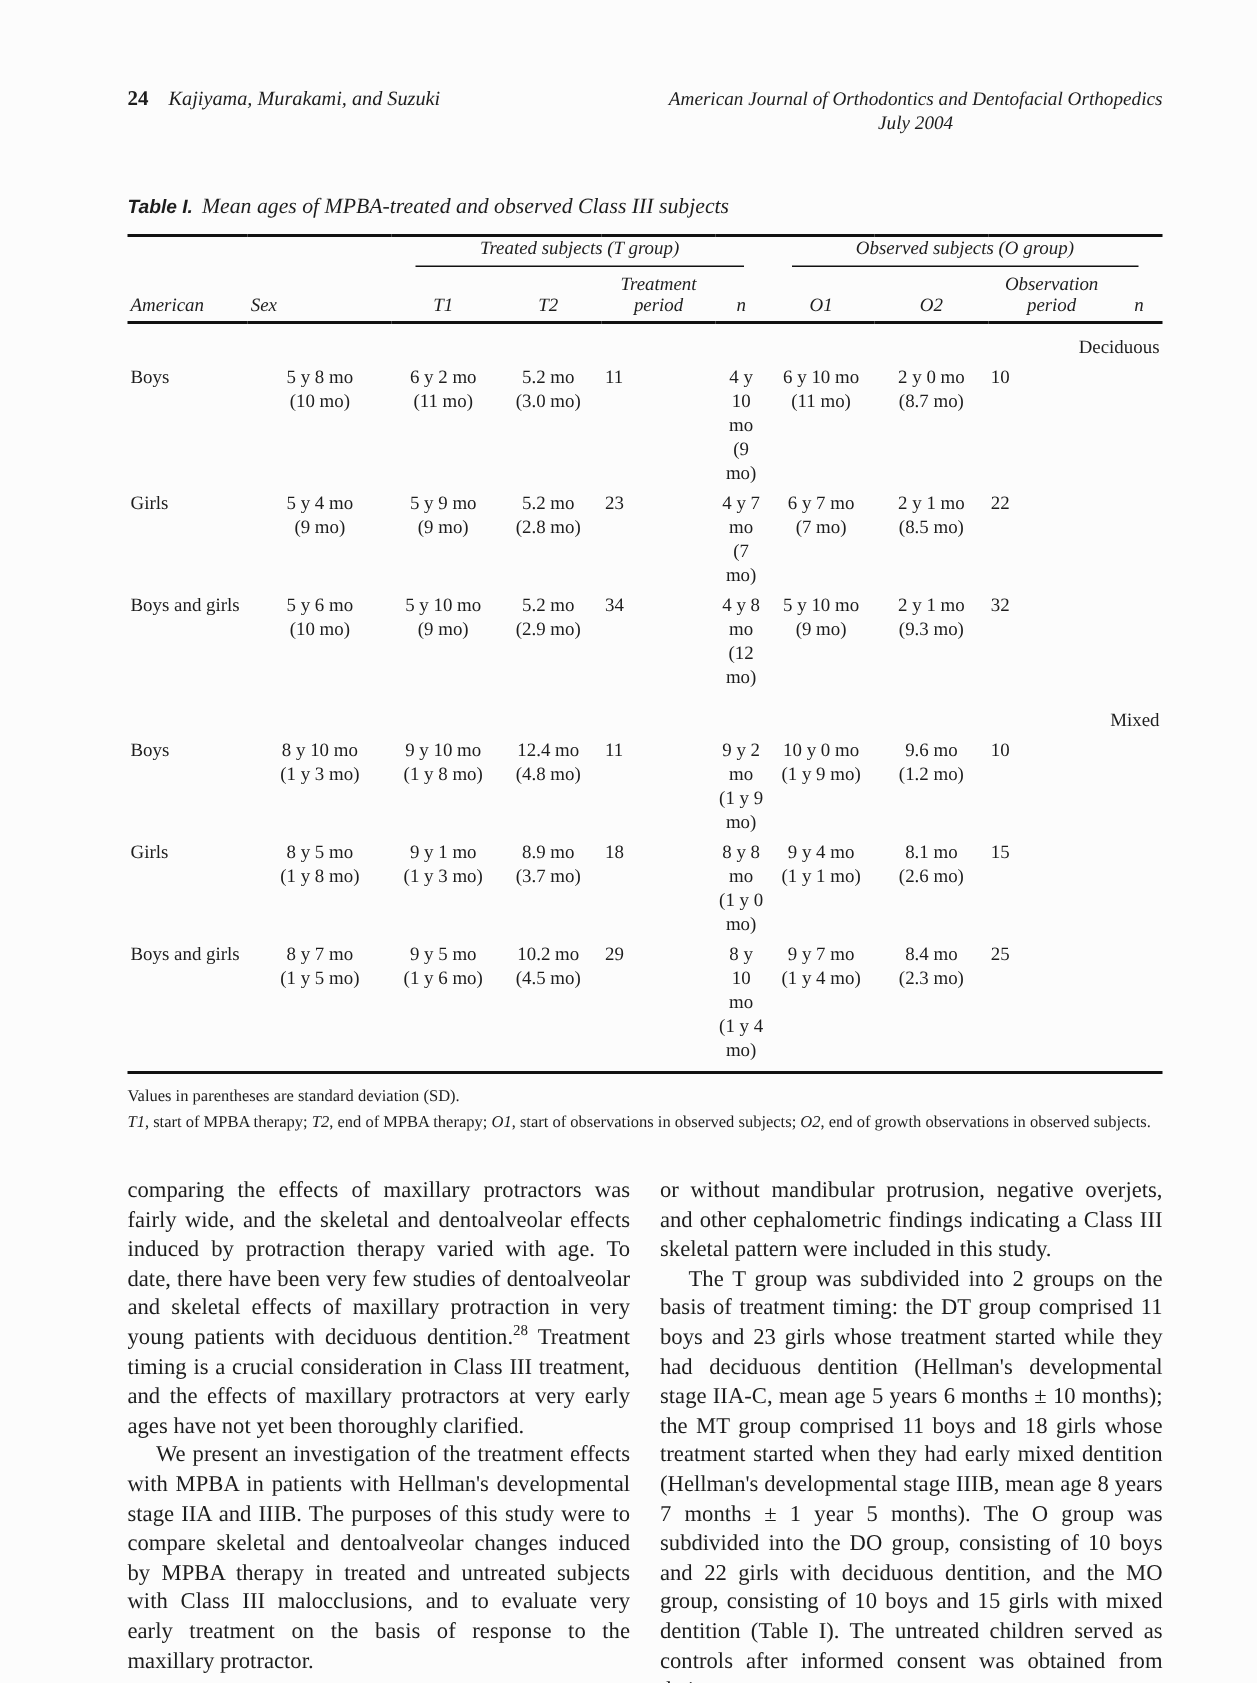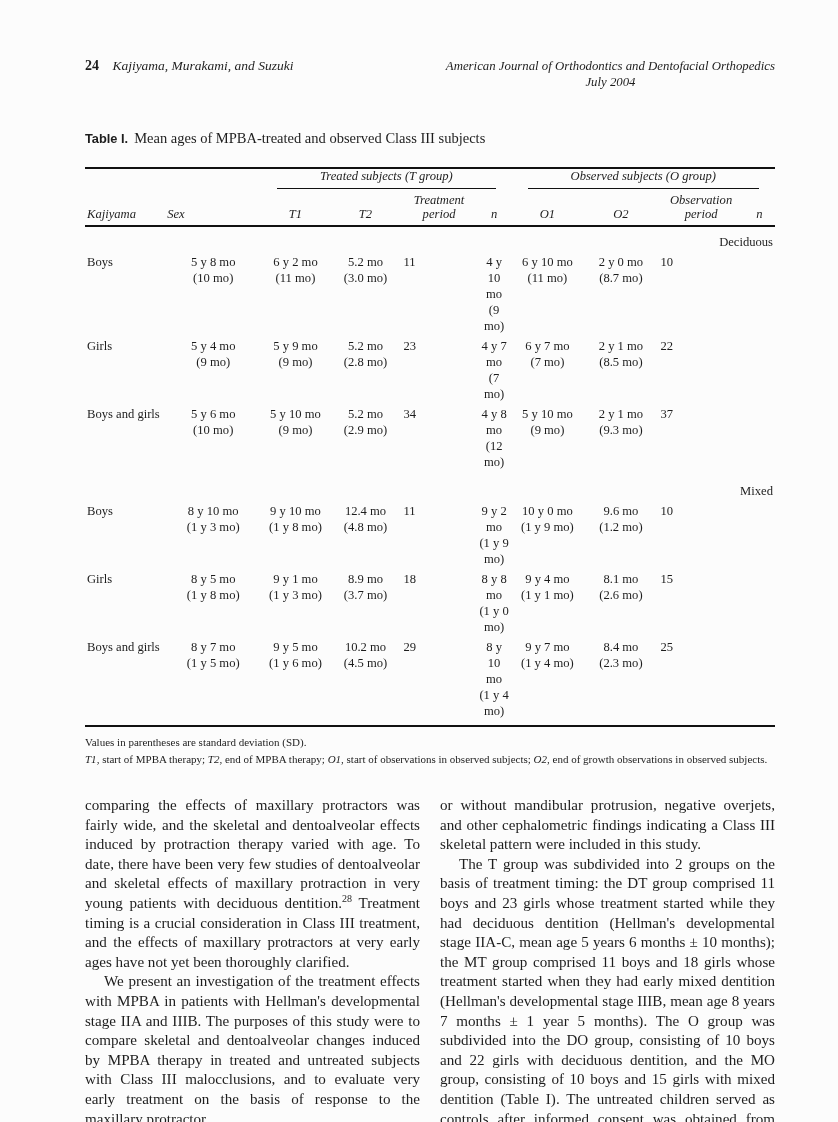--- a/index.html
+++ b/index.html
@@ -25,7 +25,7 @@
   .rh-right{text-align:center;font-style:italic;font-size:12.8px;line-height:16px;}
   
   .tablewrap{margin-top:40px;}
-  .tcaption{font-size:14.5px;margin-bottom:20px;}
+  .tcaption{font-size:14.5px;margin-bottom:9px;font-style:italic;}
   .tlabel{font-family:"Liberation Sans", sans-serif;font-weight:bold;font-size:12.8px;margin-right:6px;}
   table.t1{width:100%;border-collapse:collapse;table-layout:fixed;font-size:12.6px;margin-top:2px;}
   table.t1 col.c-dent{width:11.5%}

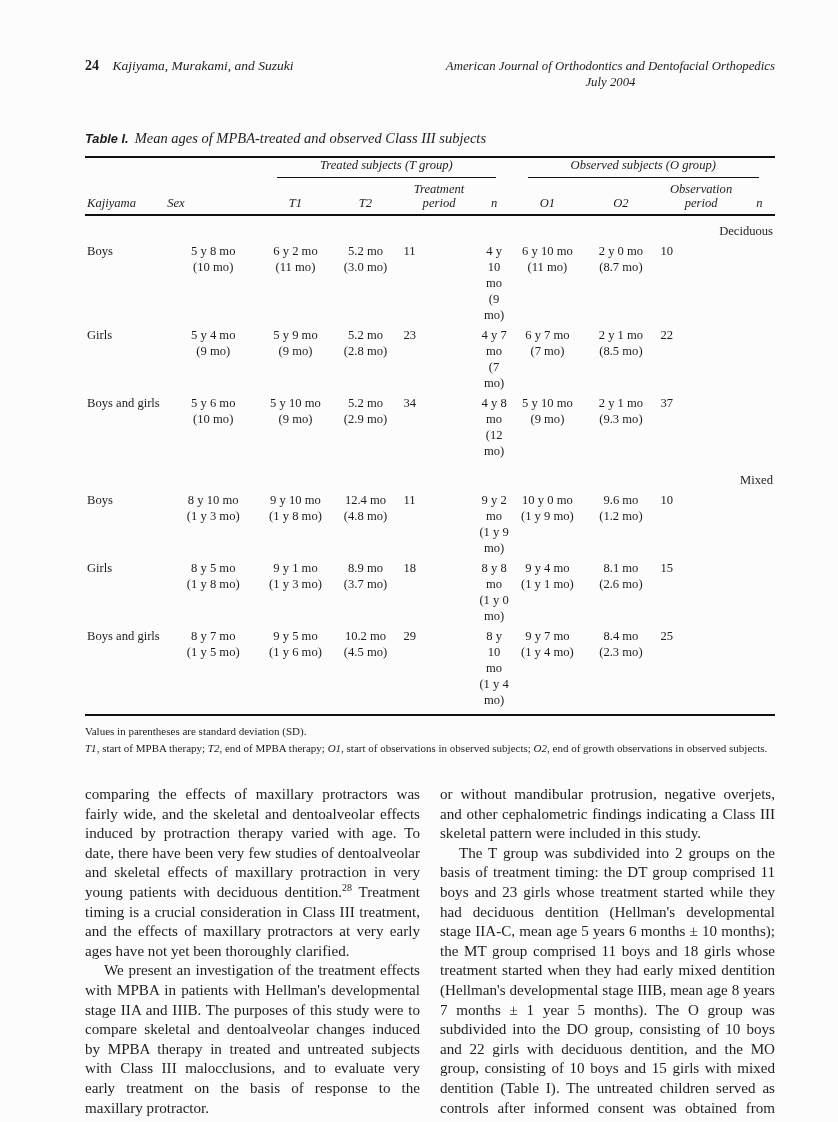--- a/index.html
+++ b/index.html
@@ -106,7 +106,7 @@
           </th>
         </tr>
         <tr class="cols">
-          <th class="l">Kajiyama</th>
+          <th class="l">American</th>
           <th class="l">Sex</th>
           <th class="c">T1</th>
           <th class="c">T2</th>

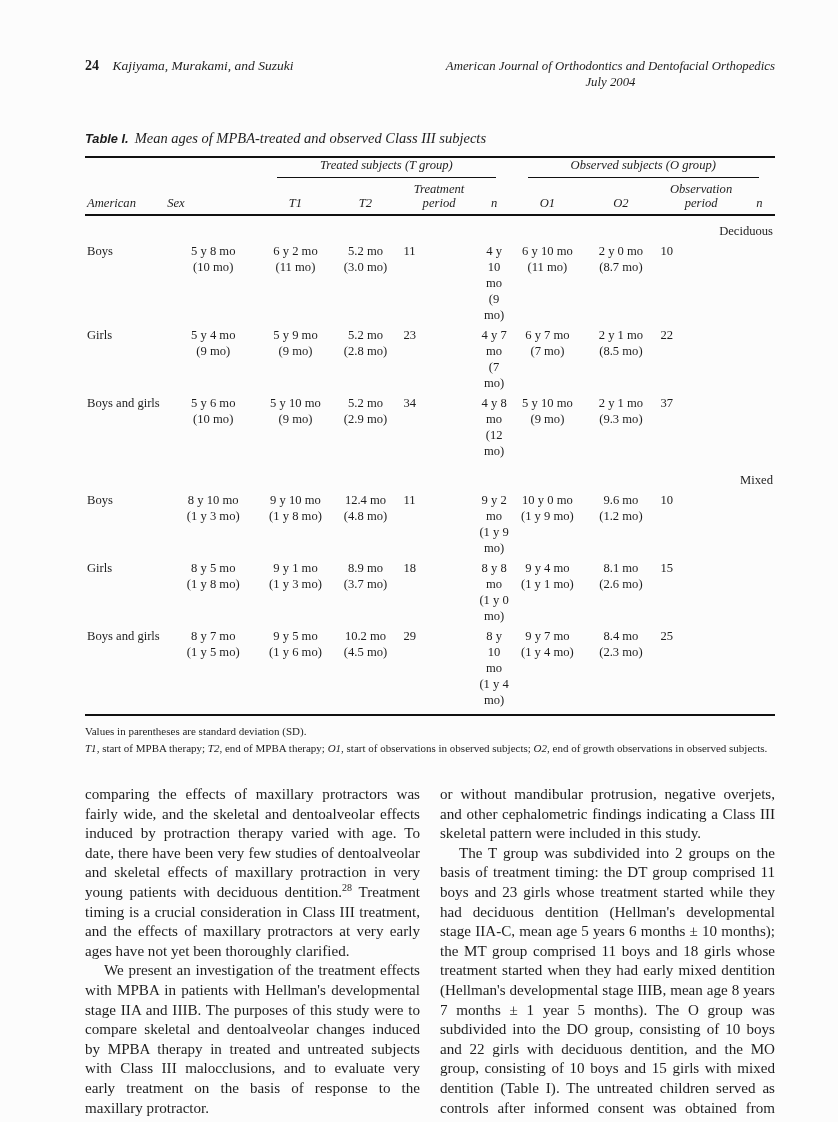--- a/index.html
+++ b/index.html
@@ -209,7 +209,7 @@
               <span class="sd">2 y 1 mo</span>
               <span class="sd">(9.3 mo)</span>
             </td>
-            <td class="ncell">37</td>
+            <td class="ncell">32</td>
           </tr>
           <tr>
             <td colspan="10" class="seclbl">Mixed</td>

